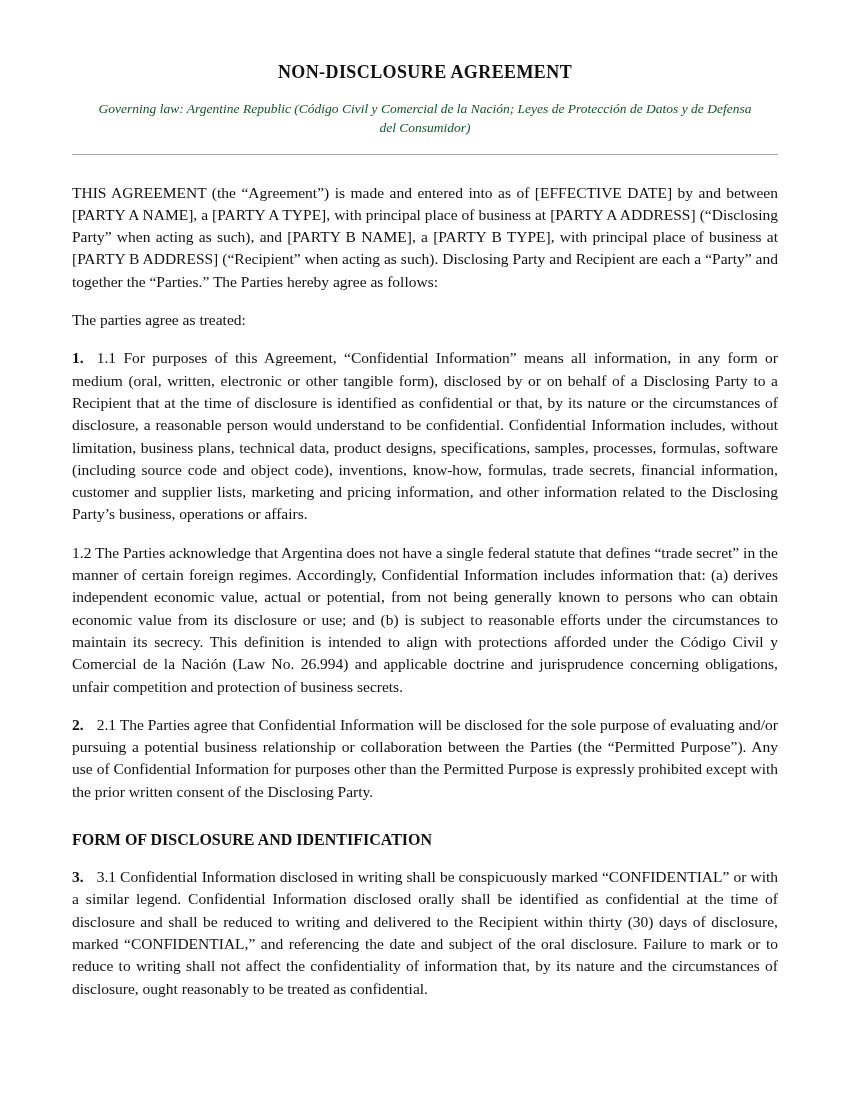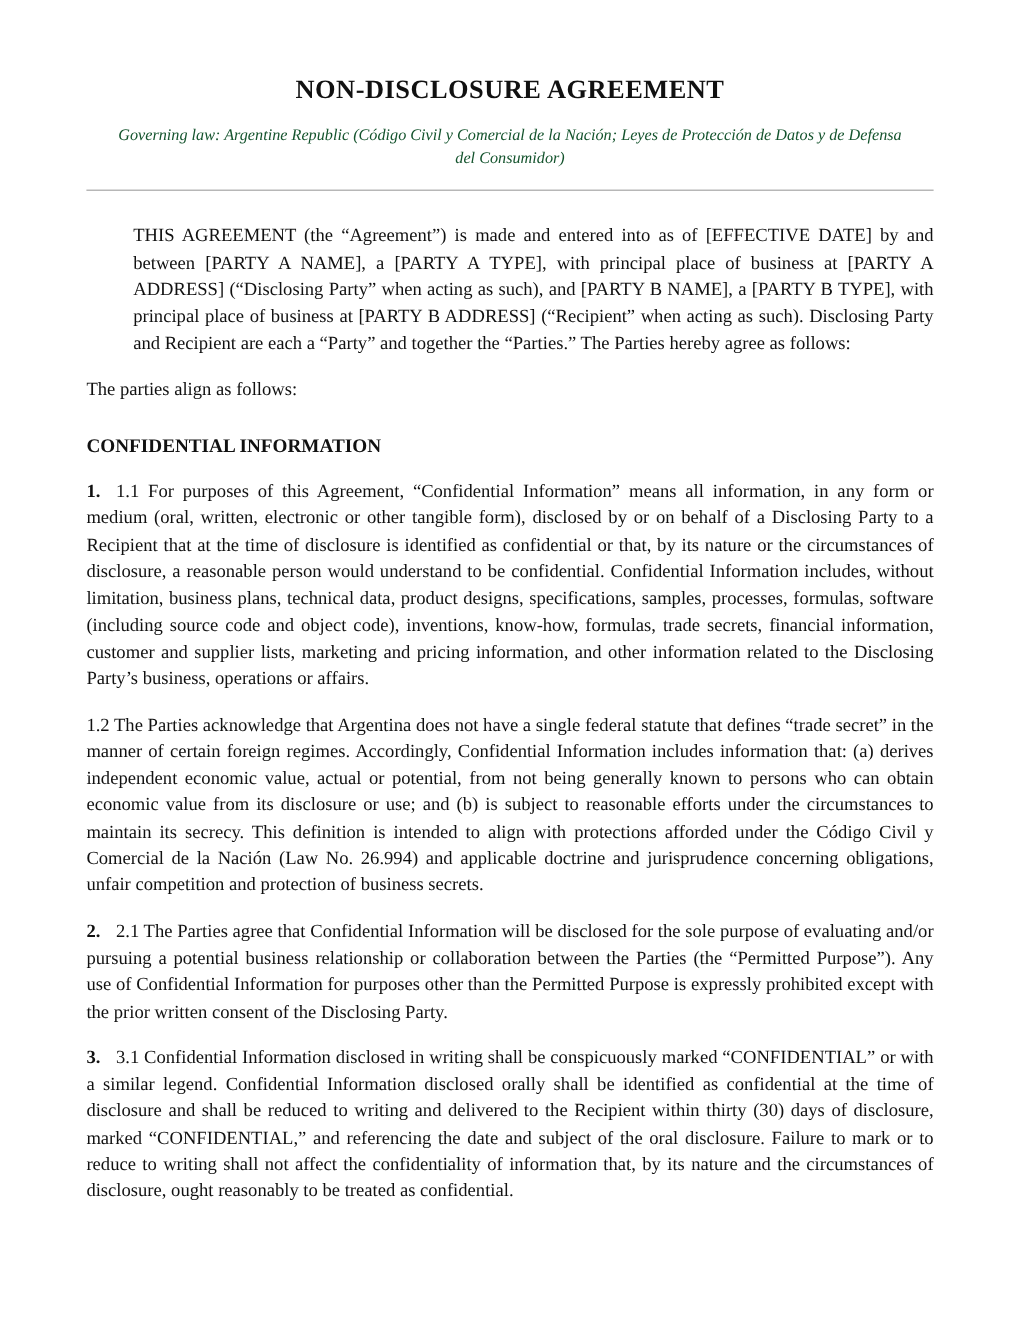--- a/index.html
+++ b/index.html
@@ -23,7 +23,7 @@
   }
   .doc-title {
     margin: 62px 0 0 0;
-    font-size: 22px;
+    font-size: 18px;
     line-height: 1.2;
     font-weight: bold;
     text-align: center;

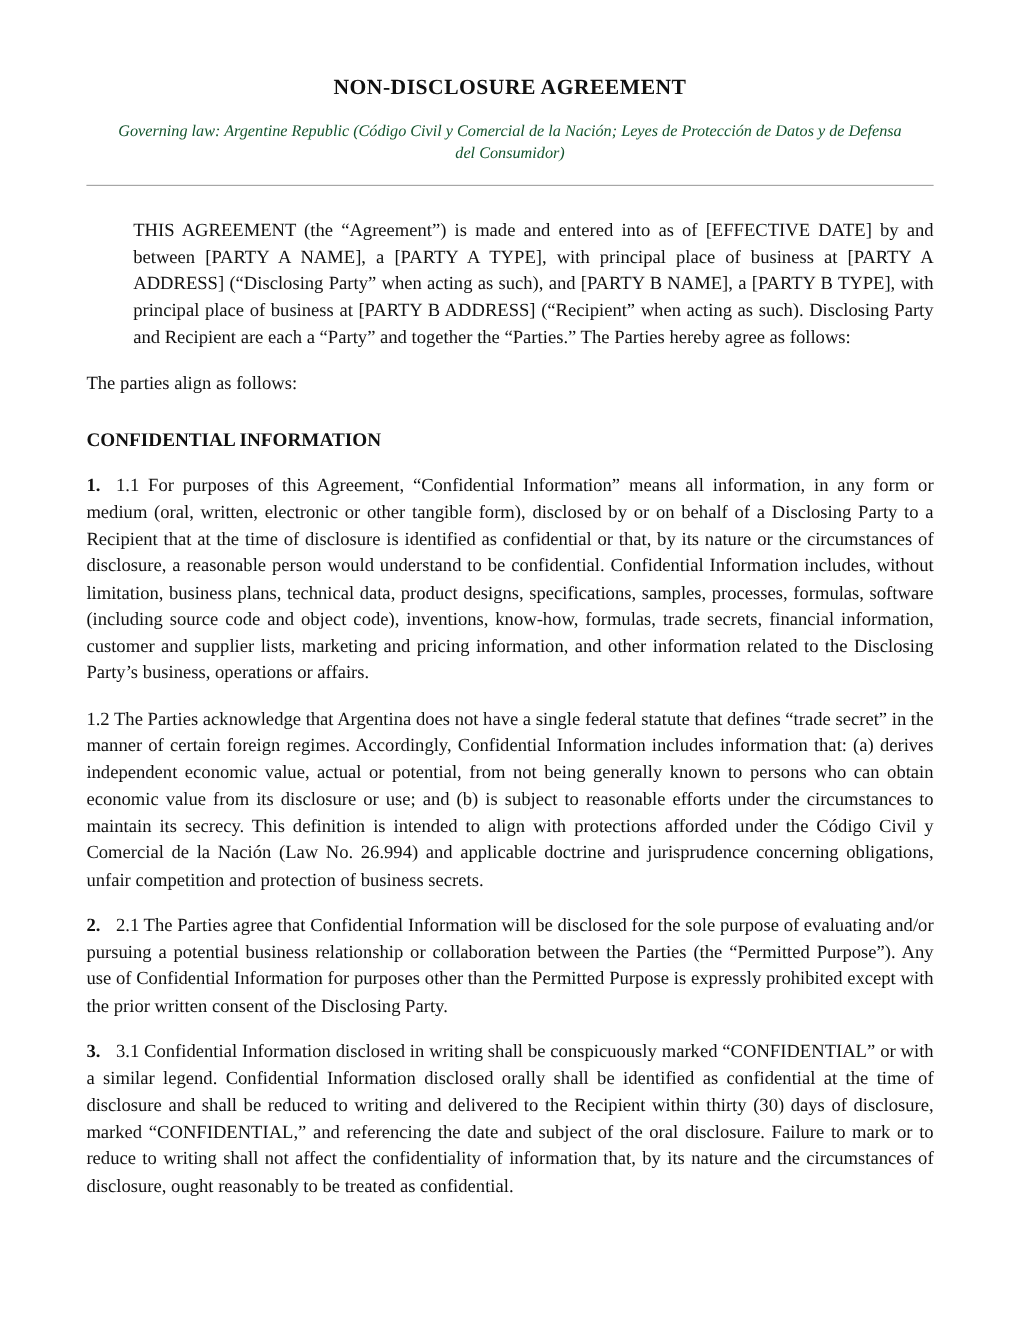--- a/index.html
+++ b/index.html
@@ -54,7 +54,6 @@
   }
   .body-par.first {
     margin-top: 27px;
-    margin-left: 39px;
   }
   .body-par.lead {
     text-align: left;

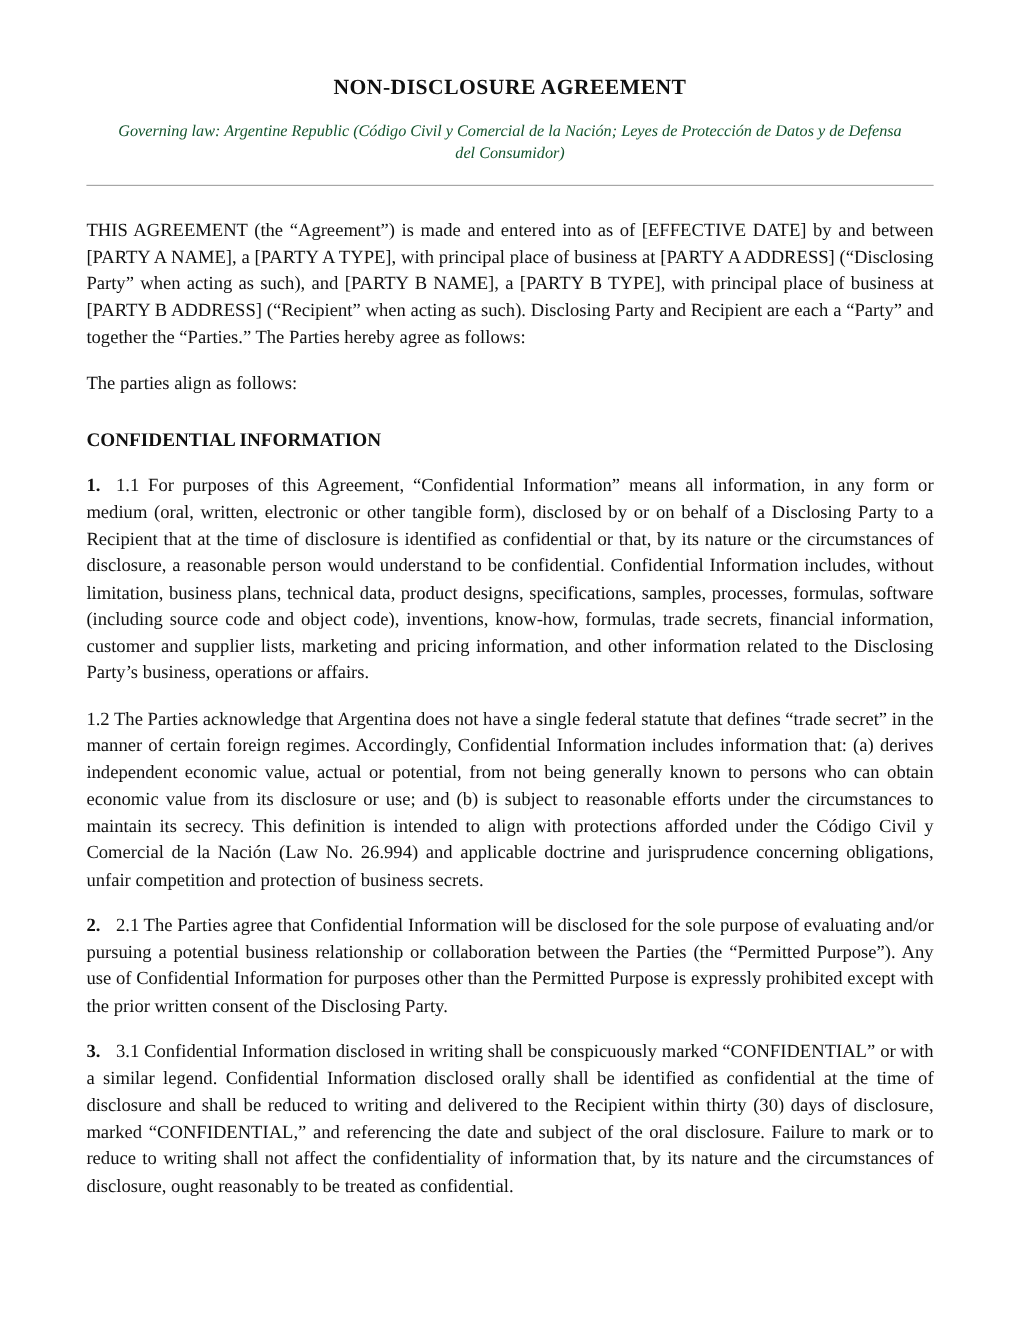--- a/index.html
+++ b/index.html
@@ -84,7 +84,7 @@
 
   <p class="body-par first">THIS AGREEMENT (the “Agreement”) is made and entered into as of [EFFECTIVE DATE] by and between [PARTY A NAME], a [PARTY A TYPE], with principal place of business at [PARTY A ADDRESS] (“Disclosing Party” when acting as such), and [PARTY B NAME], a [PARTY B TYPE], with principal place of business at [PARTY B ADDRESS] (“Recipient” when acting as such). Disclosing Party and Recipient are each a “Party” and together the “Parties.” The Parties hereby agree as follows:</p>
 
-  <p class="body-par lead">The parties align as follows:</p>
+  <p class="body-par lead">The parties agree as treated:</p>
 
   <h2 class="section-heading">CONFIDENTIAL INFORMATION</h2>
 

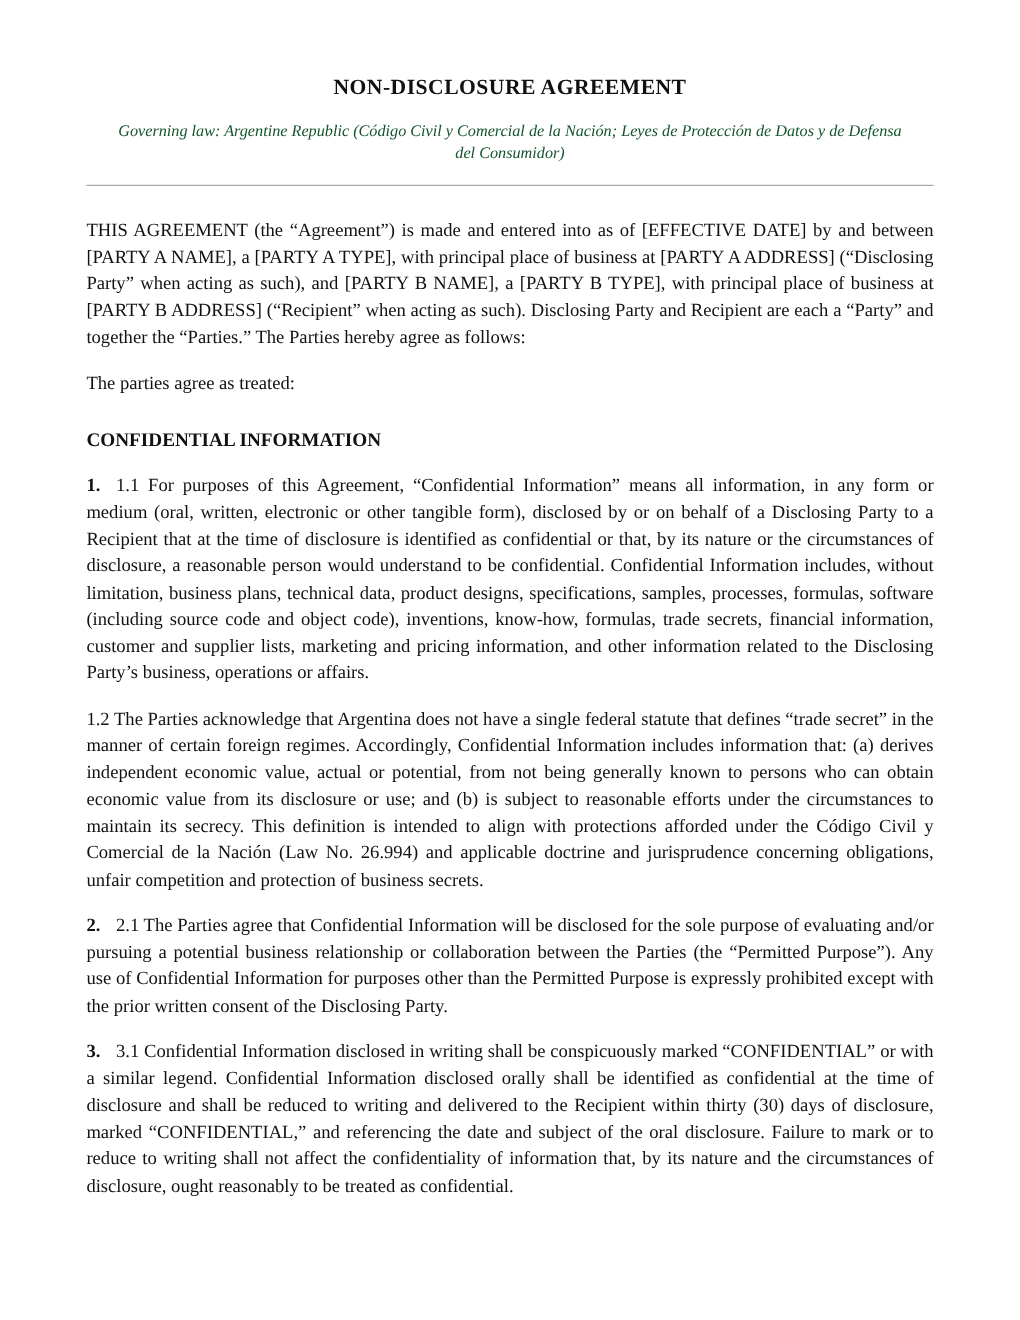--- a/index.html
+++ b/index.html
@@ -86,7 +86,6 @@
 
   <p class="body-par lead">The parties agree as treated:</p>
 
-  <h2 class="section-heading">CONFIDENTIAL INFORMATION</h2>
 
   <p class="body-par"><b class="num">1.</b><span>1.1 For purposes of this Agreement, “Confidential Information” means all information, in any form or medium (oral, written, electronic or other tangible form), disclosed by or on behalf of a Disclosing Party to a Recipient that at the time of disclosure is identified as confidential or that, by its nature or the circumstances of disclosure, a reasonable person would understand to be confidential. Confidential Information includes, without limitation, business plans, technical data, product designs, specifications, samples, processes, formulas, software (including source code and object code), inventions, know-how, formulas, trade secrets, financial information, customer and supplier lists, marketing and pricing information, and other information related to the Disclosing Party’s business, operations or affairs.</span></p>
 

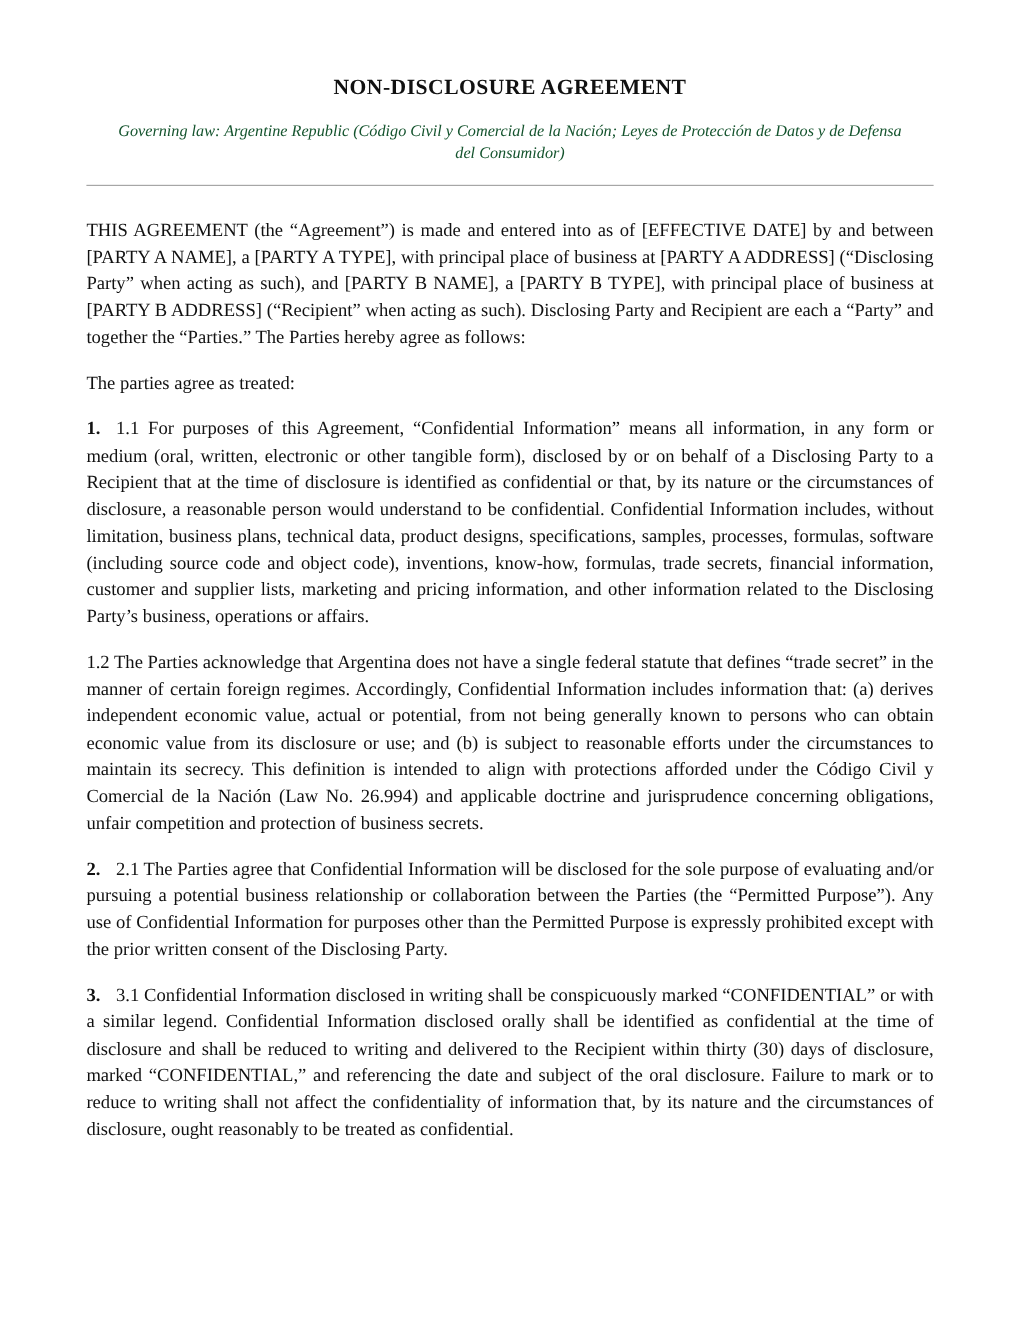--- a/index.html
+++ b/index.html
@@ -94,6 +94,7 @@
 
   <p class="body-par"><b class="num">2.</b><span>2.1 The Parties agree that Confidential Information will be disclosed for the sole purpose of evaluating and/or pursuing a potential business relationship or collaboration between the Parties (the “Permitted Purpose”). Any use of Confidential Information for purposes other than the Permitted Purpose is expressly prohibited except with the prior written consent of the Disclosing Party.</span></p>
 
+  <h2 class="section-heading">FORM OF DISCLOSURE AND IDENTIFICATION</h2>
 
   <p class="body-par"><b class="num">3.</b><span>3.1 Confidential Information disclosed in writing shall be conspicuously marked “CONFIDENTIAL” or with a similar legend. Confidential Information disclosed orally shall be identified as confidential at the time of disclosure and shall be reduced to writing and delivered to the Recipient within thirty (30) days of disclosure, marked “CONFIDENTIAL,” and referencing the date and subject of the oral disclosure. Failure to mark or to reduce to writing shall not affect the confidentiality of information that, by its nature and the circumstances of disclosure, ought reasonably to be treated as confidential.</span></p>
 

